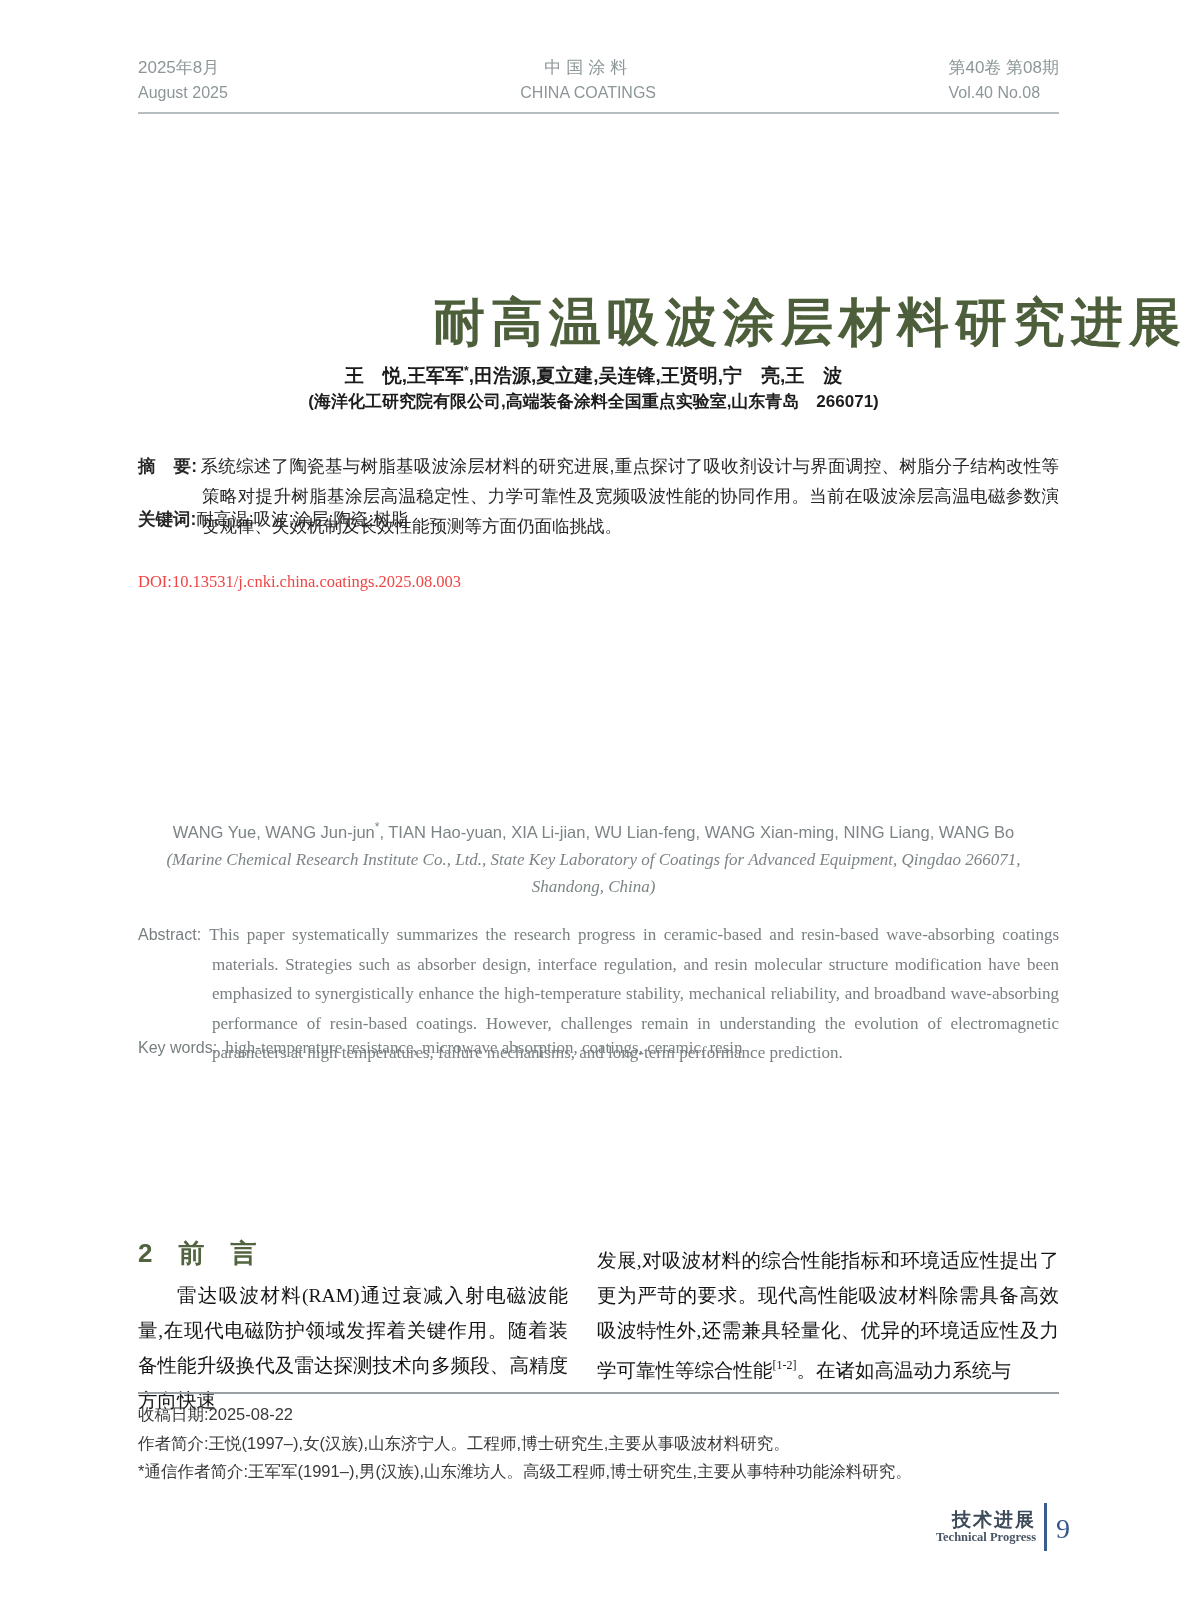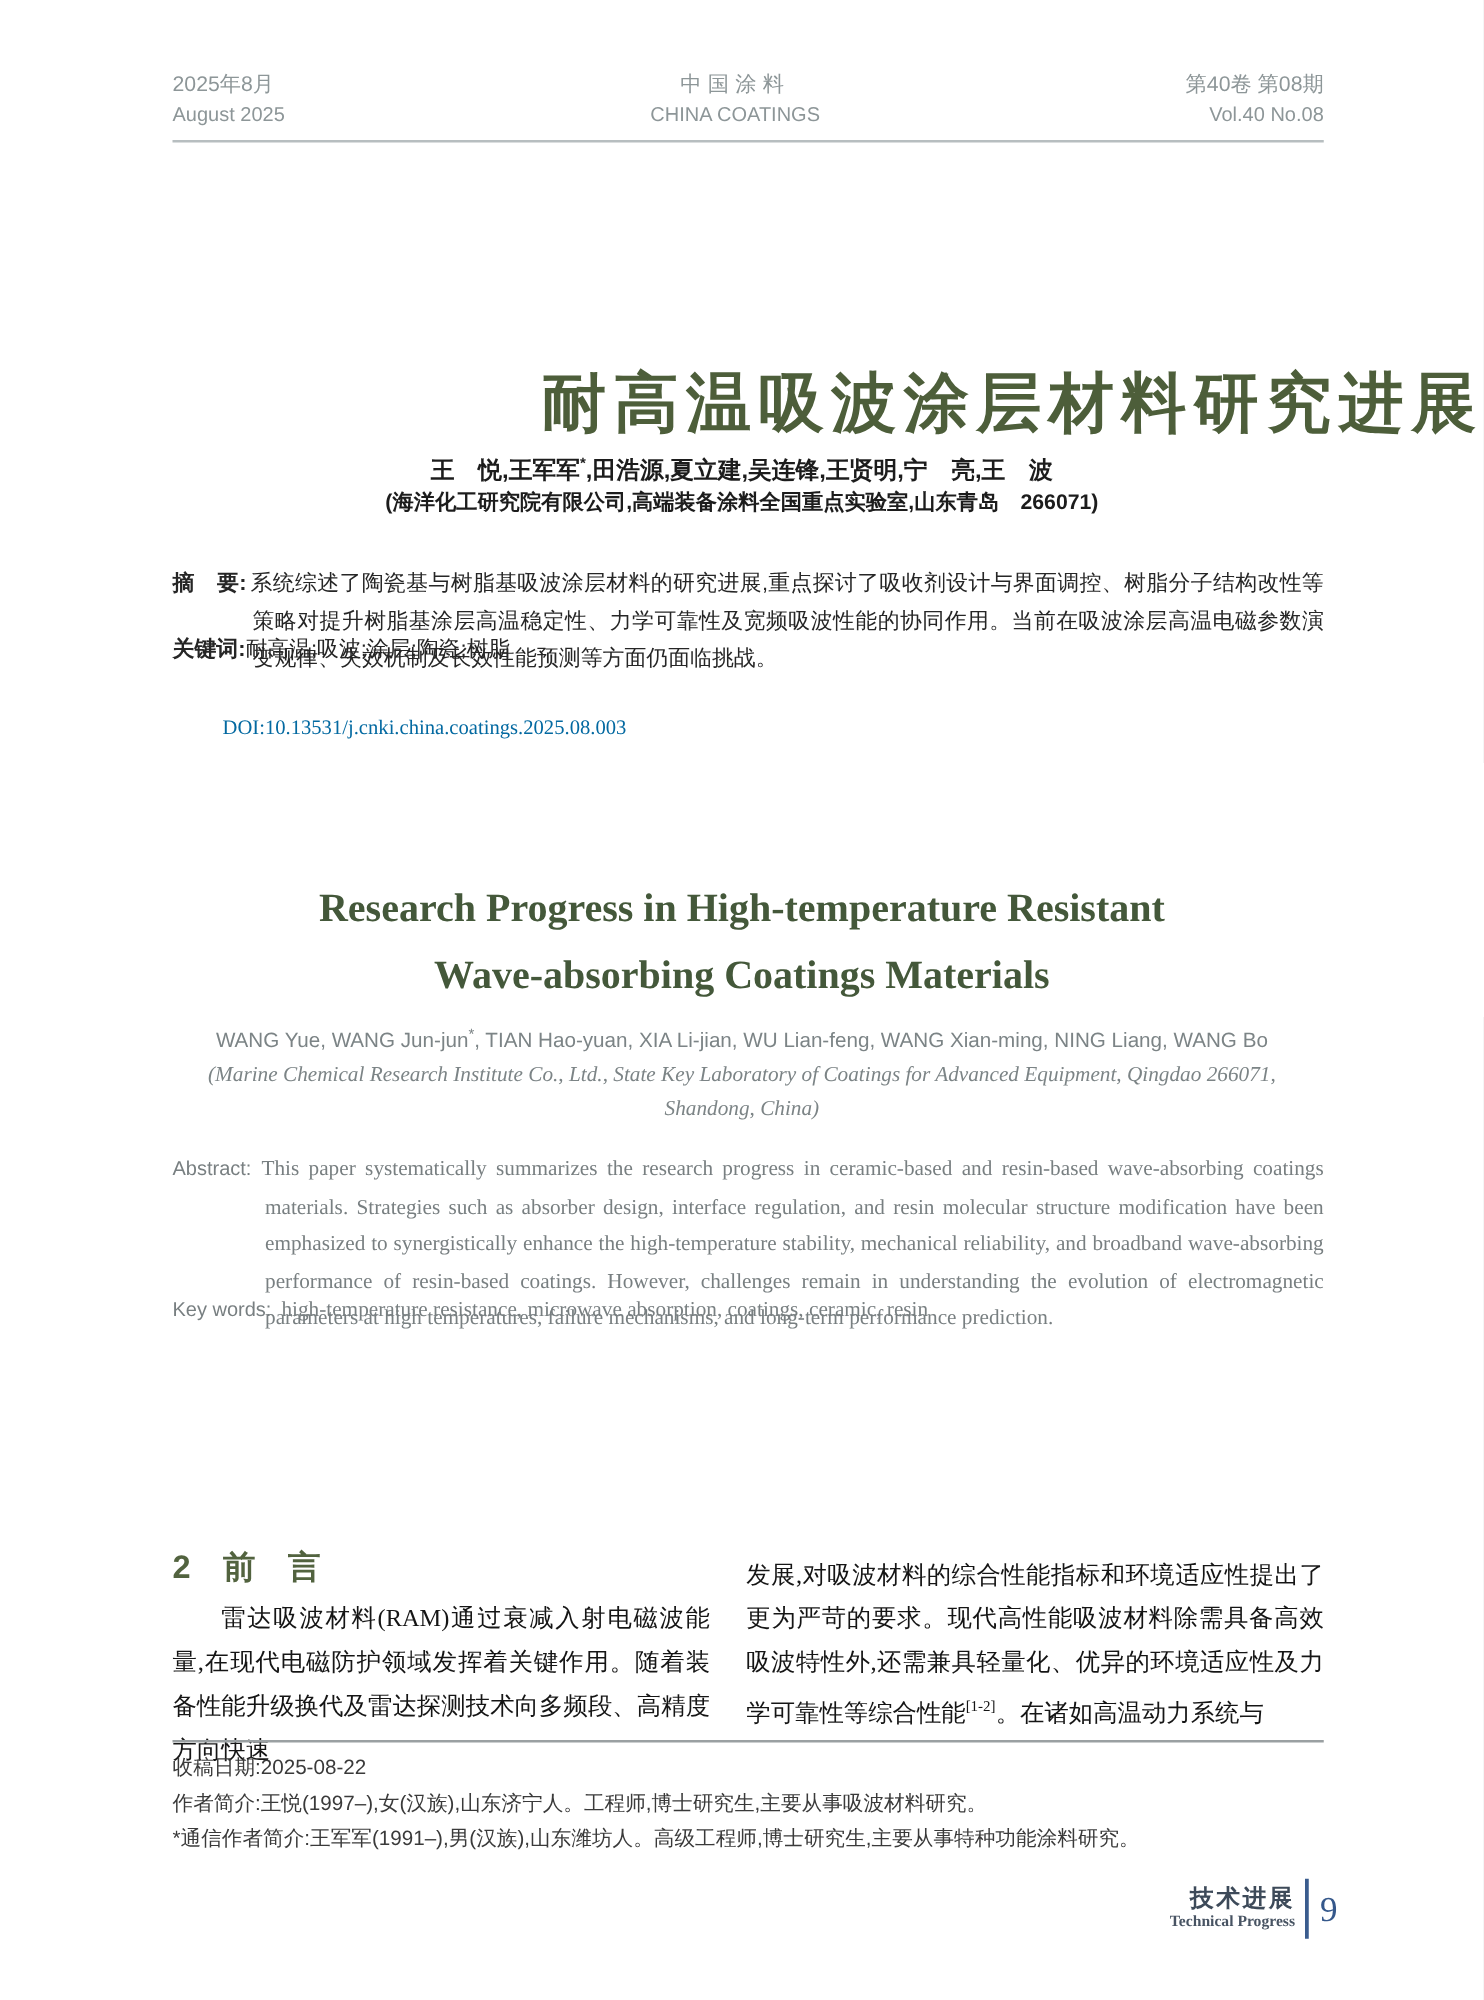--- a/index.html
+++ b/index.html
@@ -19,7 +19,7 @@
   .hdr .en{font-size:16px;}
   .hdr .c{text-align:center;}
   .hdr .c .zh{letter-spacing:5px;}
-  .hdr .r{text-align:right;}
+  .hdr .r{text-align:left;}
   .hdr-rule{position:absolute;left:138px;top:112px;width:921px;border-top:2px solid #b7bec0;}
 
   

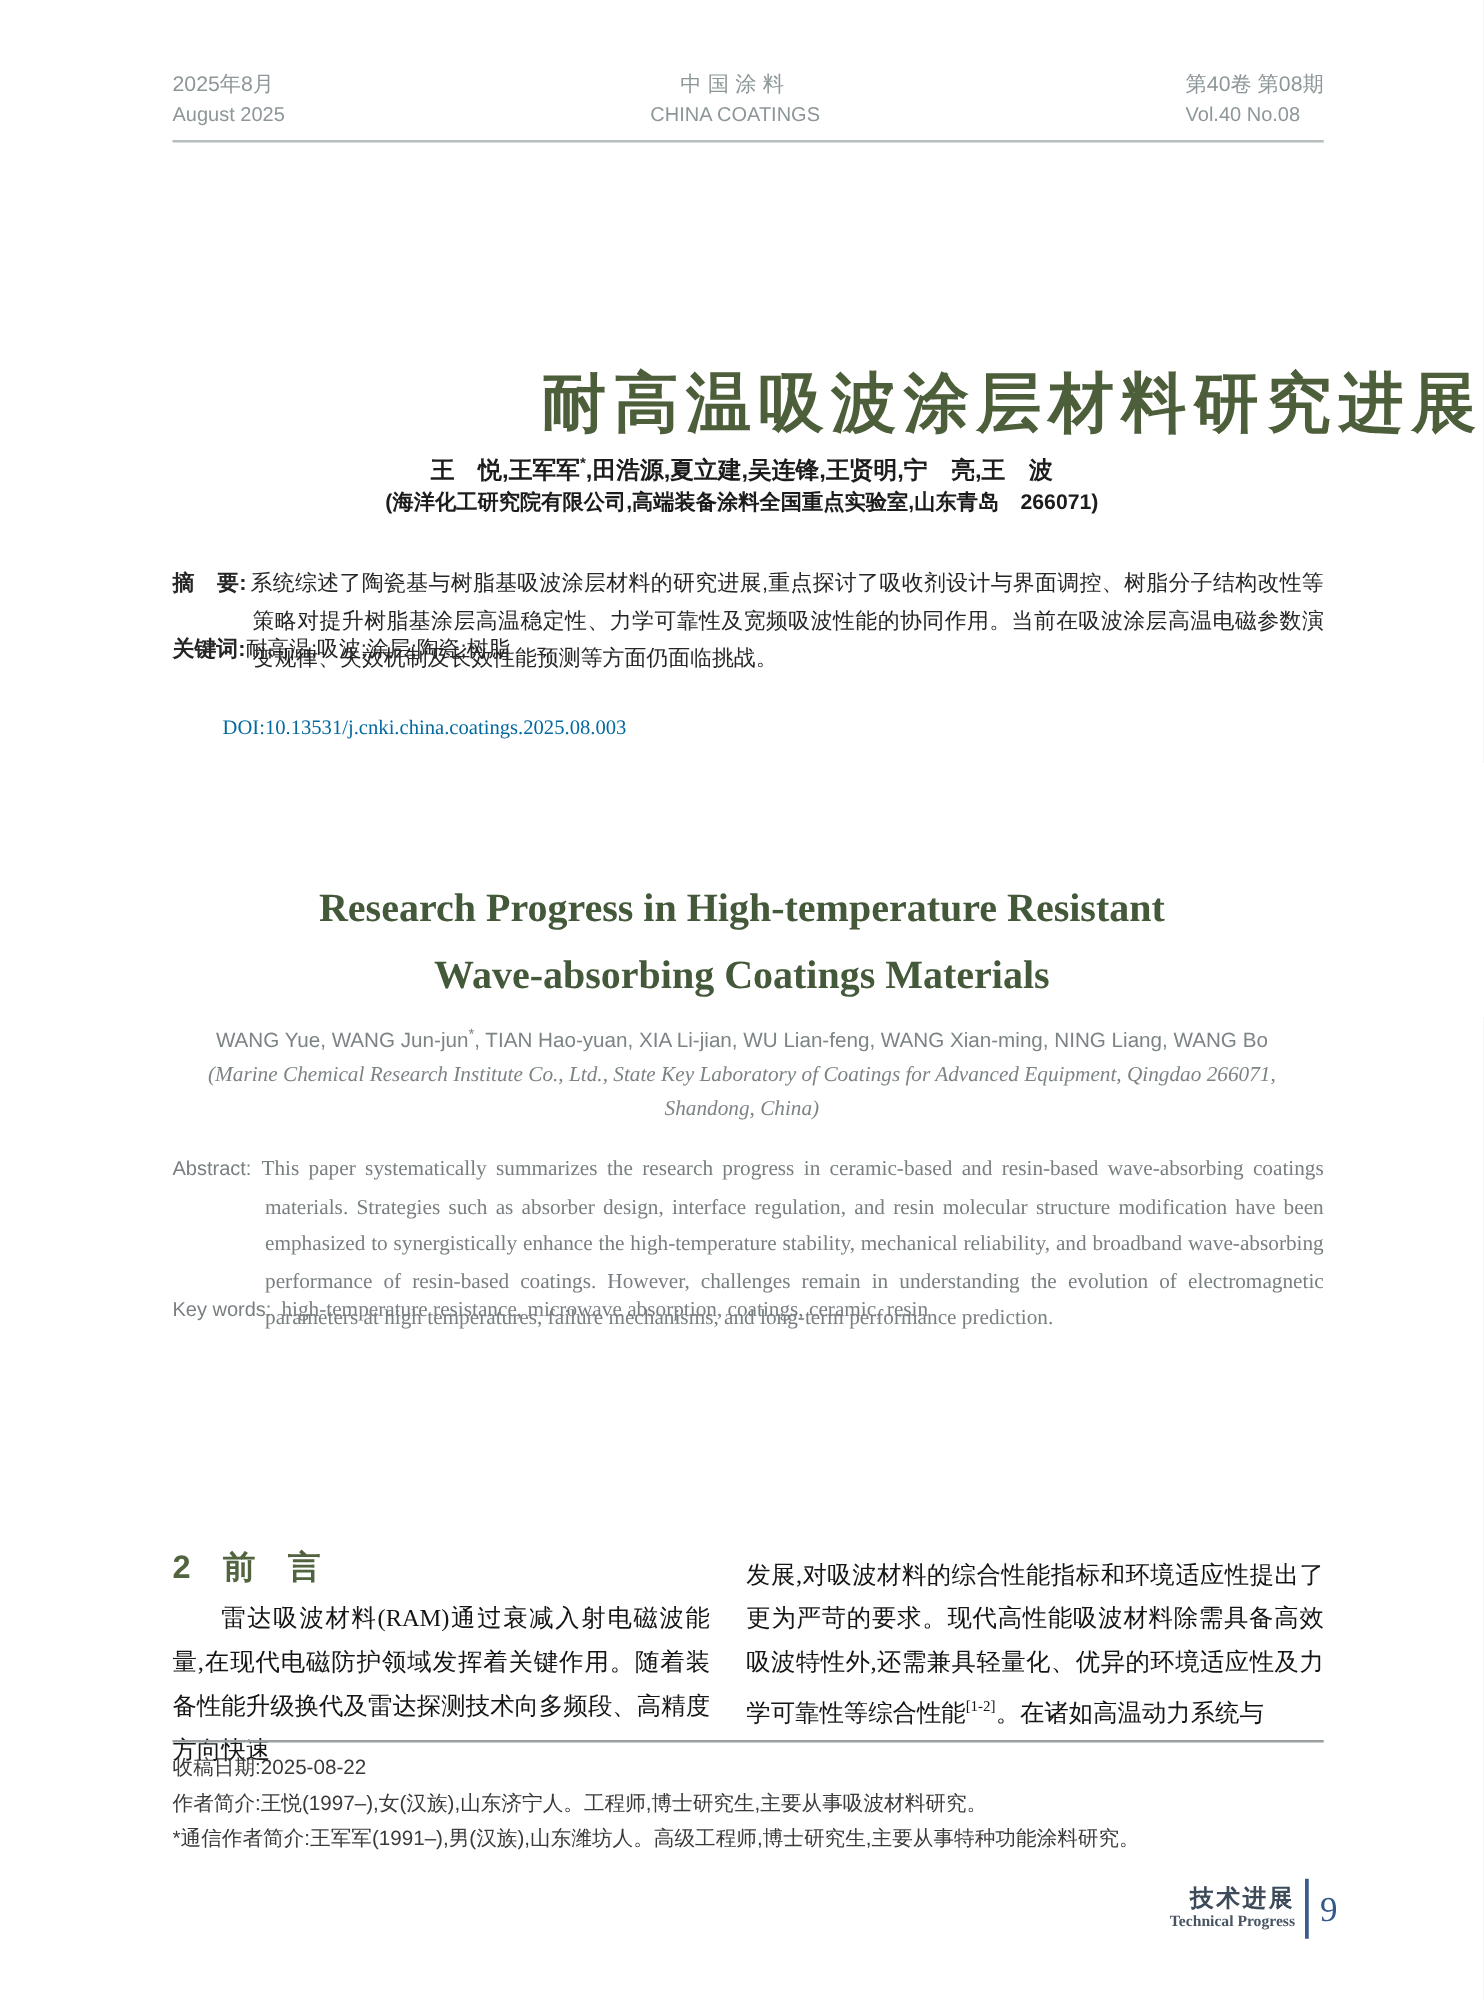--- a/index.html
+++ b/index.html
@@ -45,7 +45,7 @@
   .meta-row .m2{position:absolute;left:332px;}
   .meta-row .m3{position:absolute;left:625px;}
   .doi{position:absolute;left:138px;top:572px;font-family:"Liberation Serif",serif;
-    font-size:16.5px;color:#0369a1;margin-left:40px;}
+    font-size:16.5px;color:#ef4444;}
 
   
   .title-en{position:absolute;left:0;top:700px;width:100%;text-align:center;

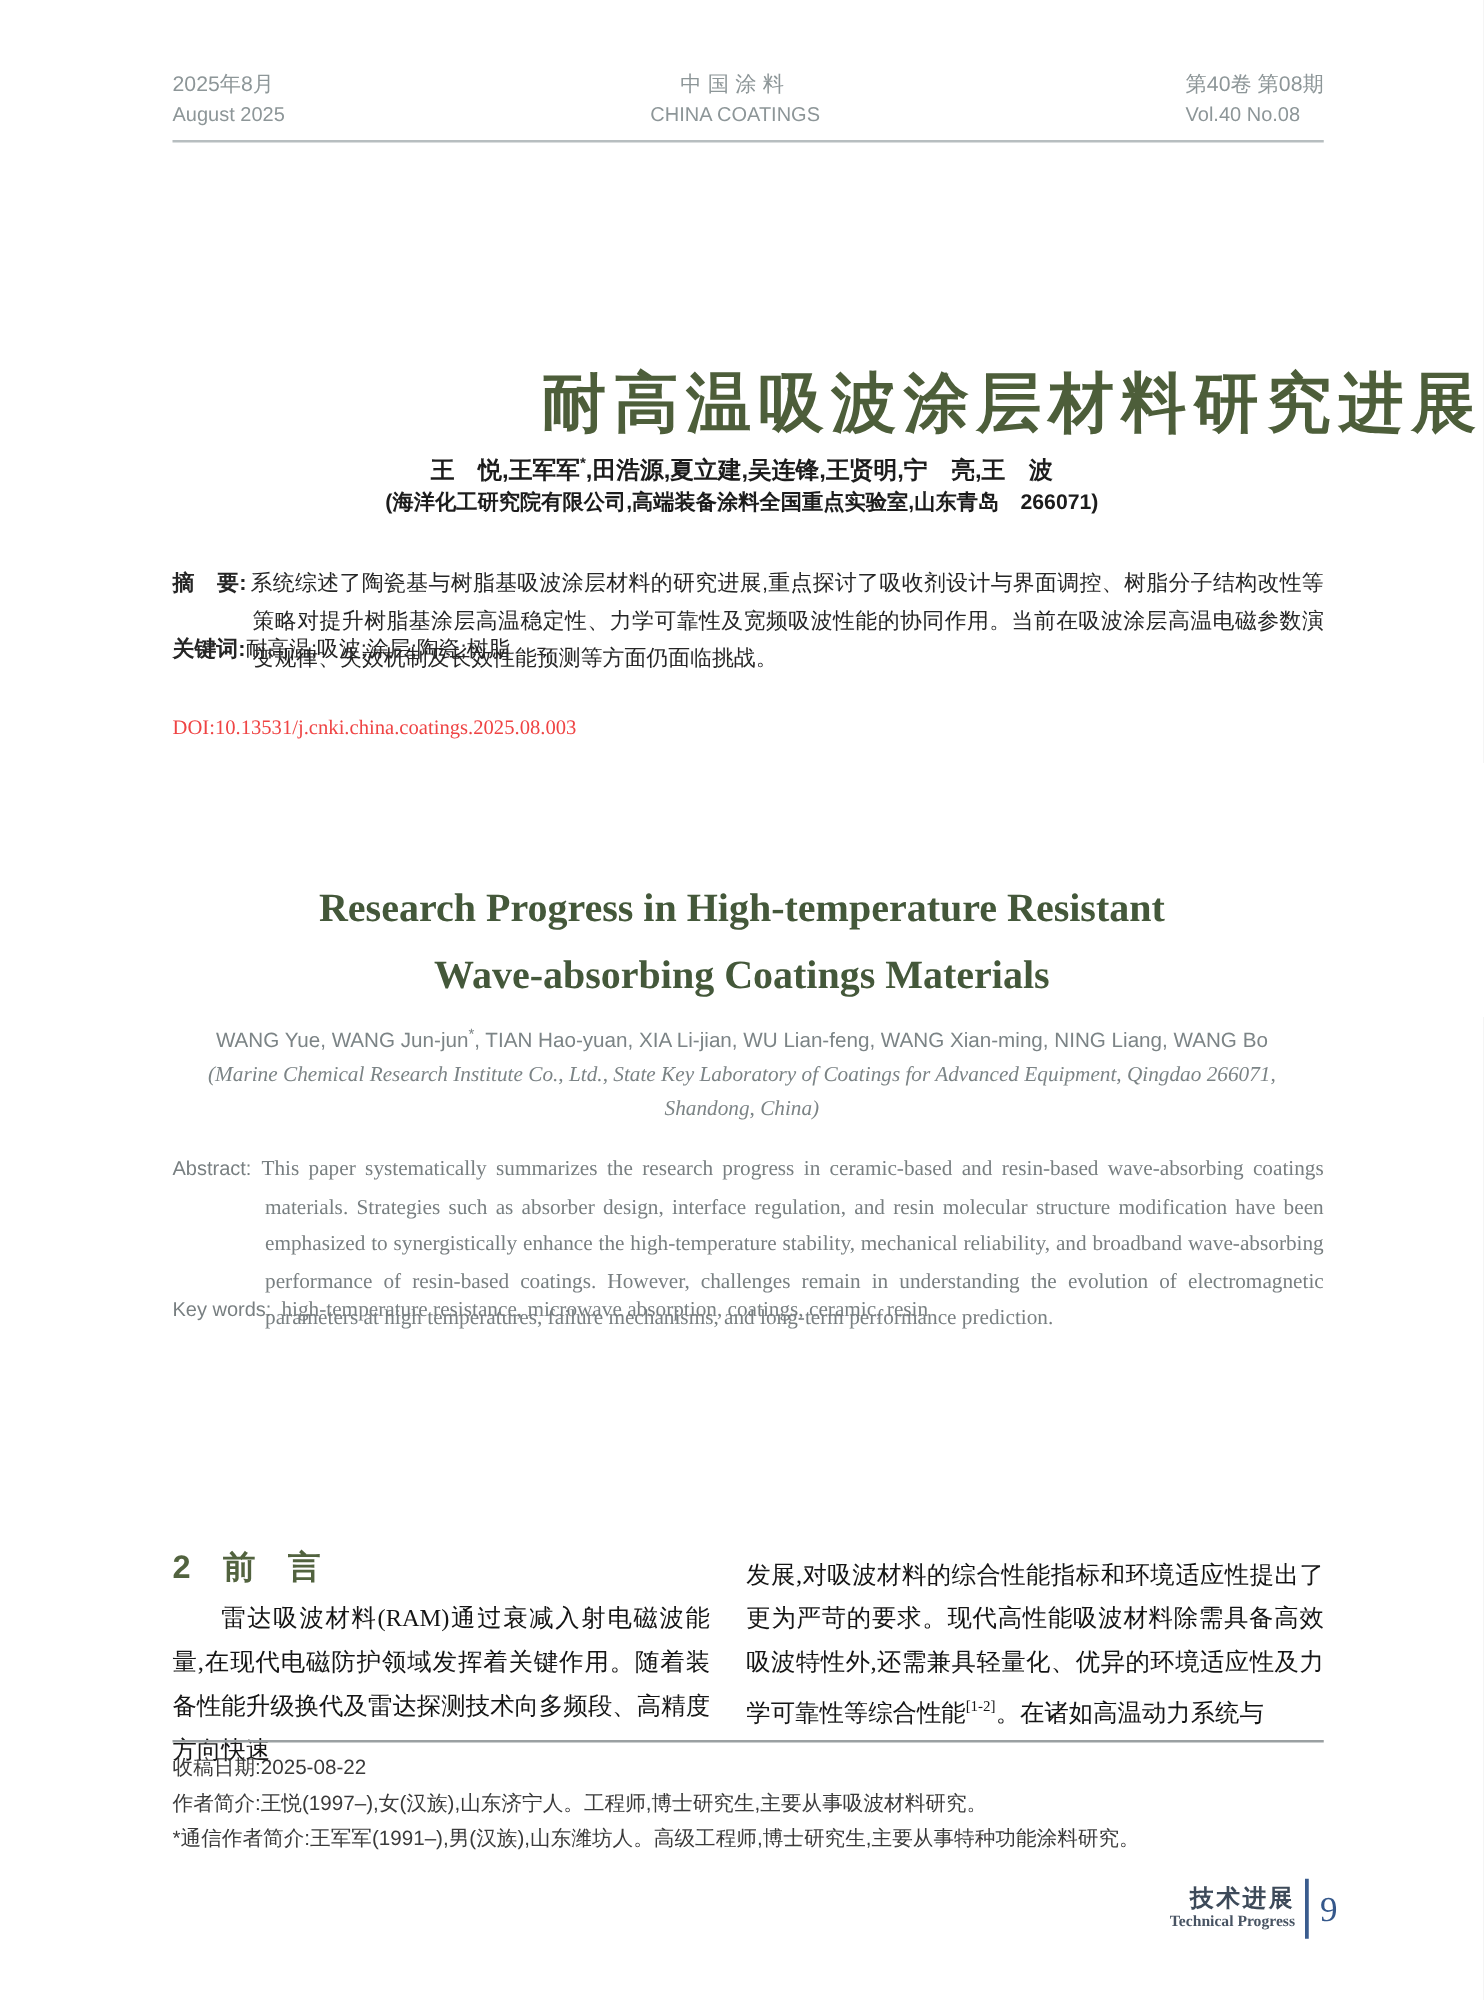--- a/index.html
+++ b/index.html
@@ -123,10 +123,6 @@
   </div>
   <div class="doi">DOI:10.13531/j.cnki.china.coatings.2025.08.003</div>
 
-  <div class="title-en">
-    <div>Research Progress in High-temperature Resistant</div>
-    <div>Wave-absorbing Coatings Materials</div>
-  </div>
   <div class="eauthors">
     <span>WANG Yue, WANG Jun-jun</span><span class="sup">*</span><span>, TIAN Hao-yuan, XIA Li-jian, WU Lian-feng, WANG Xian-ming, NING Liang, WANG Bo</span>
   </div>

